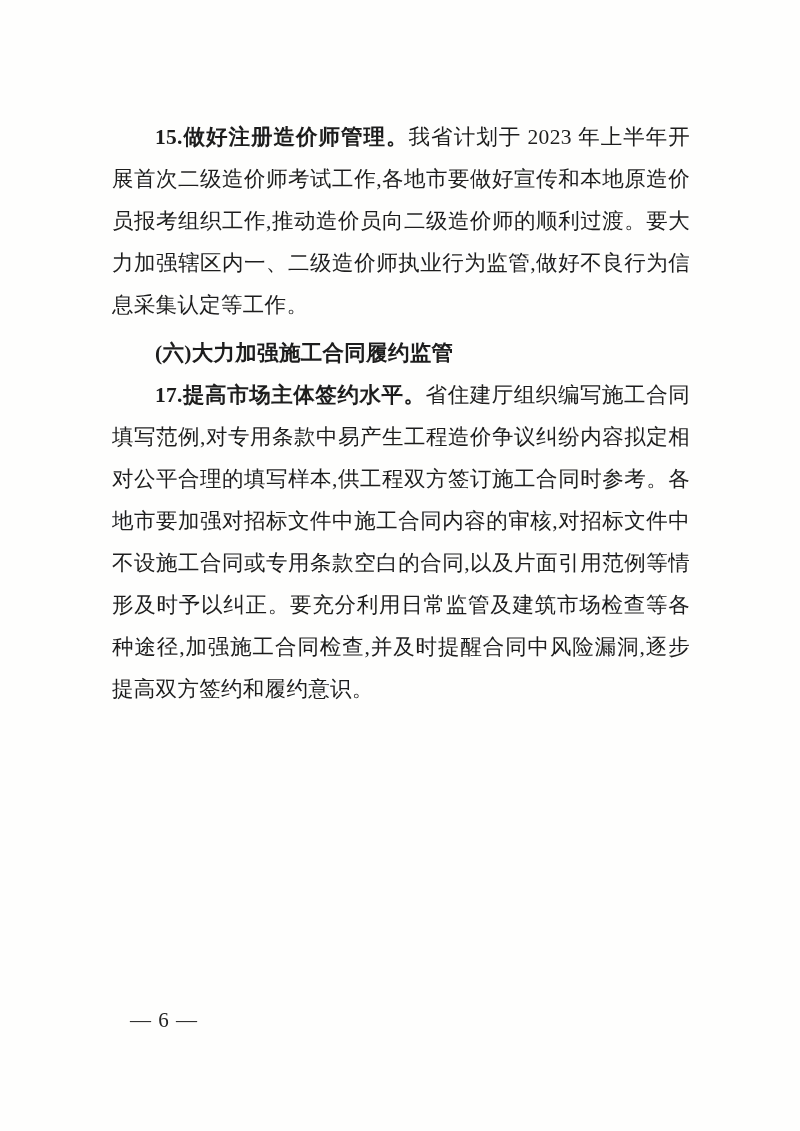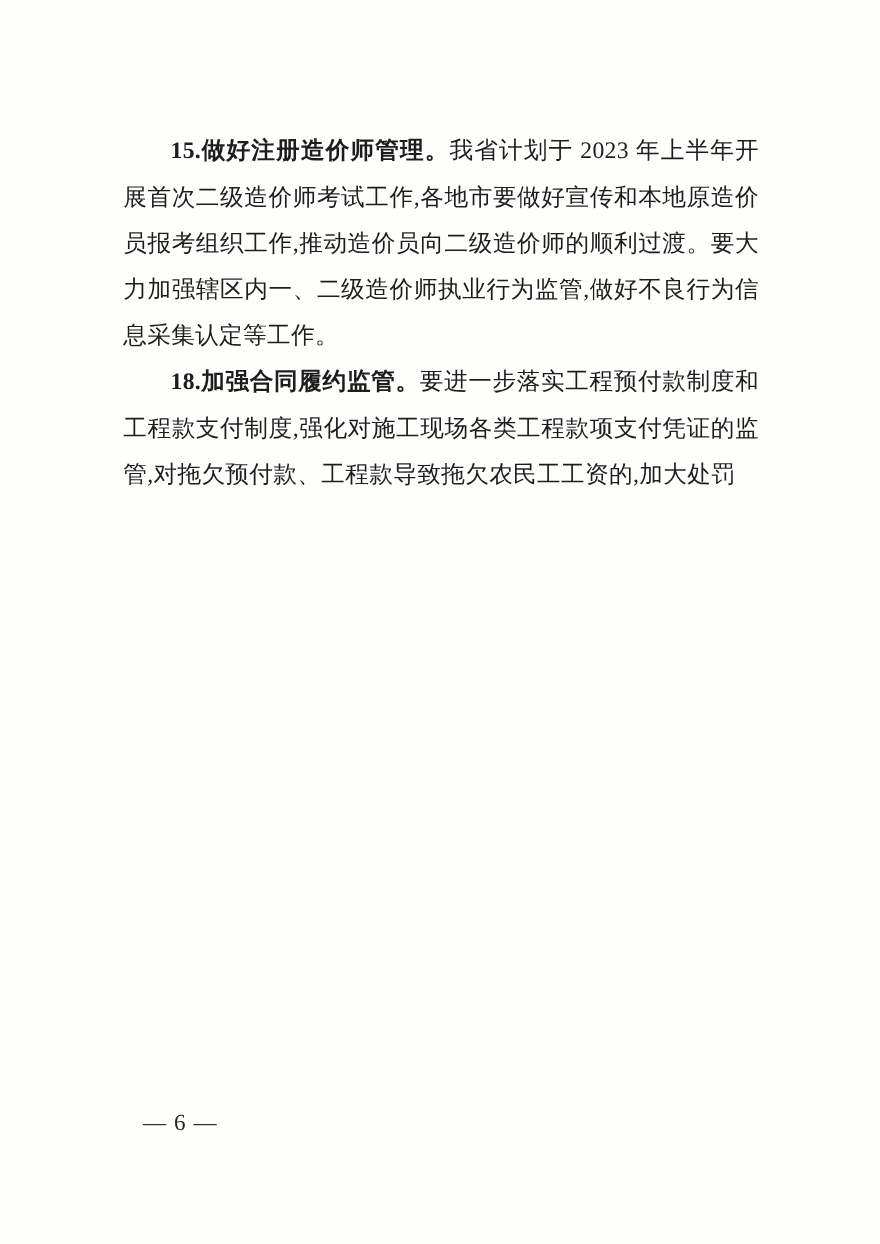--- a/index.html
+++ b/index.html
@@ -60,6 +60,7 @@
     <p class="para"><span class="lead">15.做好注册造价师管理。</span><span>我省计划于 2023 年上半年开展首次二级造价师考试工作,各地市要做好宣传和本地原造价员报考组织工作,推动造价员向二级造价师的顺利过渡。要大力加强辖区内一、二级造价师执业行为监管,做好不良行为信息采集认定等工作。</span></p>
 
 
+    <p class="section-heading">(六)大力加强施工合同履约监管</p>
 
 
     <p class="para"><span class="lead">18.加强合同履约监管。</span><span>要进一步落实工程预付款制度和工程款支付制度,强化对施工现场各类工程款项支付凭证的监管,对拖欠预付款、工程款导致拖欠农民工工资的,加大处罚</span></p>

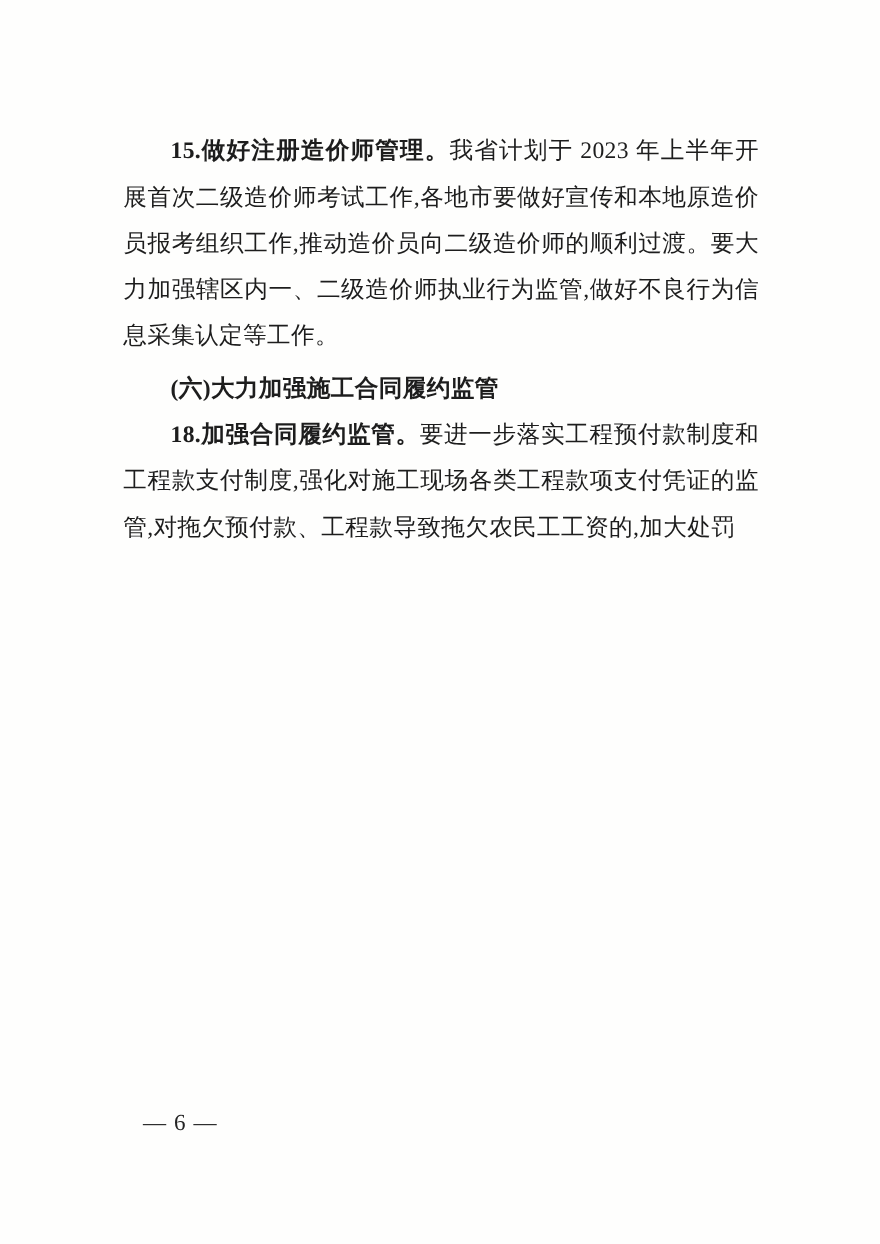--- a/index.html
+++ b/index.html
@@ -62,6 +62,7 @@
 
     <p class="section-heading">(六)大力加强施工合同履约监管</p>
 
+    <p class="para"><span class="lead">17.提高市场主体签约水平。</span><span>省住建厅组织编写施工合同填写范例,对专用条款中易产生工程造价争议纠纷内容拟定相对公平合理的填写样本,供工程双方签订施工合同时参考。各地市要加强对招标文件中施工合同内容的审核,对招标文件中不设施工合同或专用条款空白的合同,以及片面引用范例等情形及时予以纠正。要充分利用日常监管及建筑市场检查等各种途径,加强施工合同检查,并及时提醒合同中风险漏洞,逐步提高双方签约和履约意识。</span></p>
 
     <p class="para"><span class="lead">18.加强合同履约监管。</span><span>要进一步落实工程预付款制度和工程款支付制度,强化对施工现场各类工程款项支付凭证的监管,对拖欠预付款、工程款导致拖欠农民工工资的,加大处罚</span></p>
 

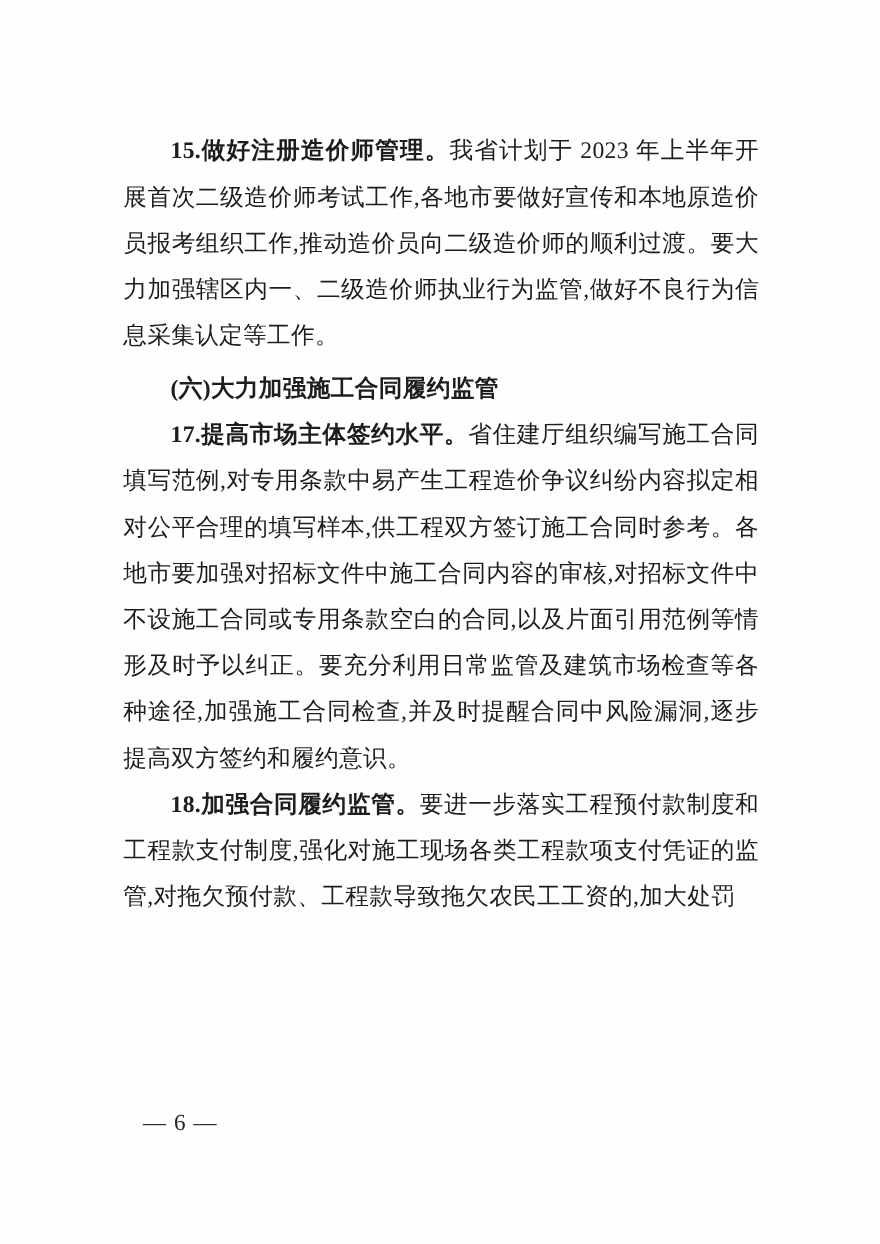--- a/index.html
+++ b/index.html
@@ -64,7 +64,6 @@
 
     <p class="para"><span class="lead">17.提高市场主体签约水平。</span><span>省住建厅组织编写施工合同填写范例,对专用条款中易产生工程造价争议纠纷内容拟定相对公平合理的填写样本,供工程双方签订施工合同时参考。各地市要加强对招标文件中施工合同内容的审核,对招标文件中不设施工合同或专用条款空白的合同,以及片面引用范例等情形及时予以纠正。要充分利用日常监管及建筑市场检查等各种途径,加强施工合同检查,并及时提醒合同中风险漏洞,逐步提高双方签约和履约意识。</span></p>
 
-    <p class="para"><span class="lead">18.加强合同履约监管。</span><span>要进一步落实工程预付款制度和工程款支付制度,强化对施工现场各类工程款项支付凭证的监管,对拖欠预付款、工程款导致拖欠农民工工资的,加大处罚</span></p>
 
   </div>
 

